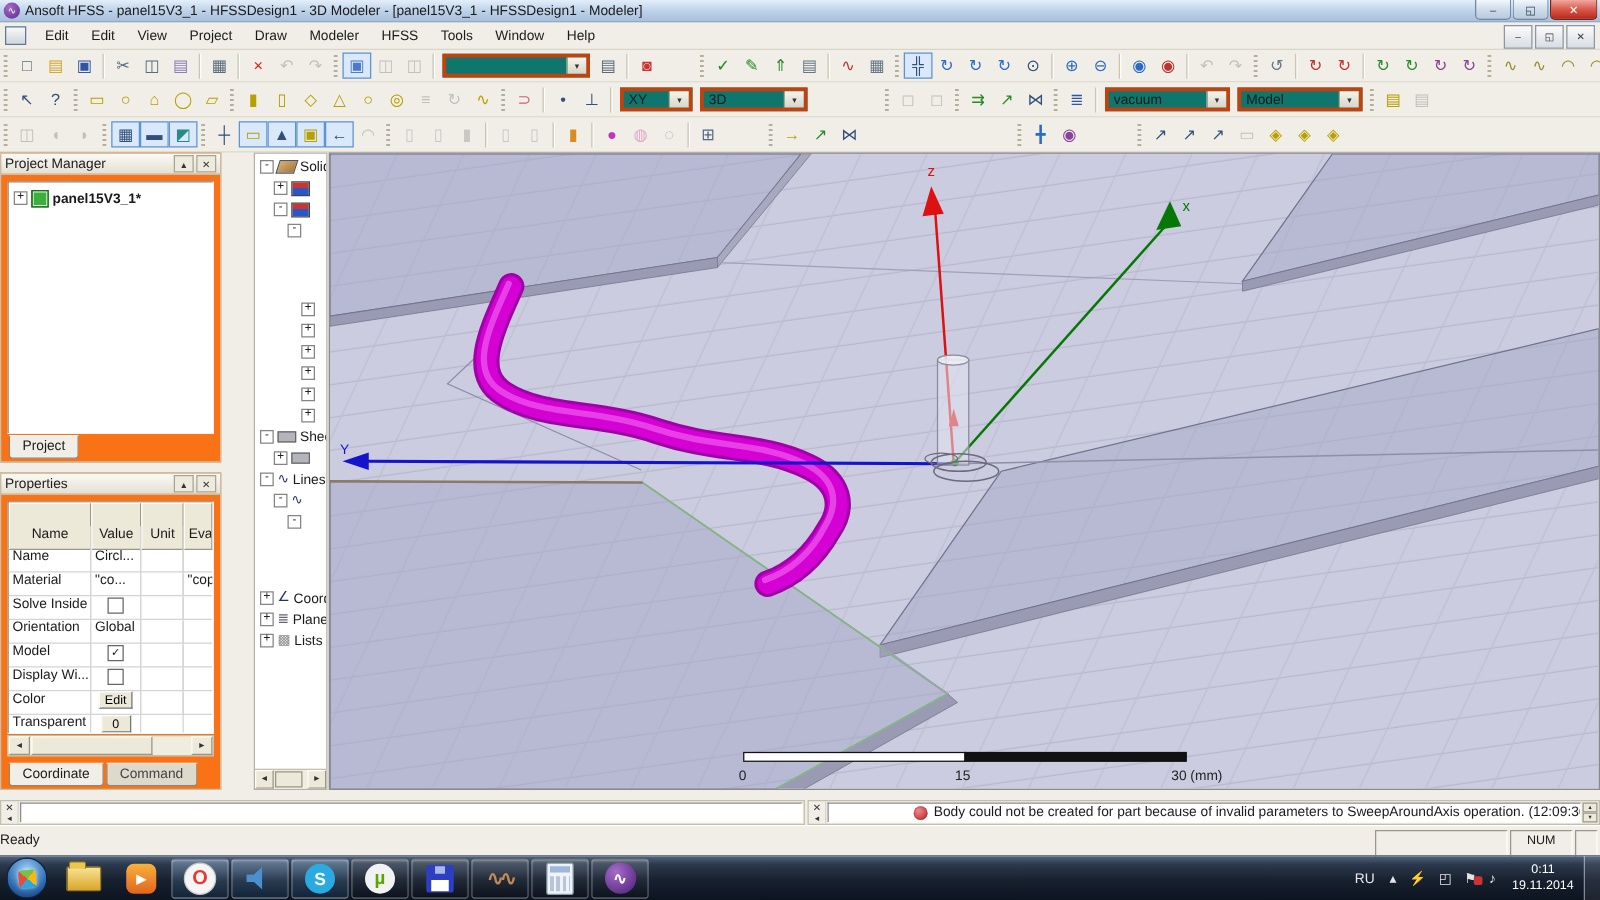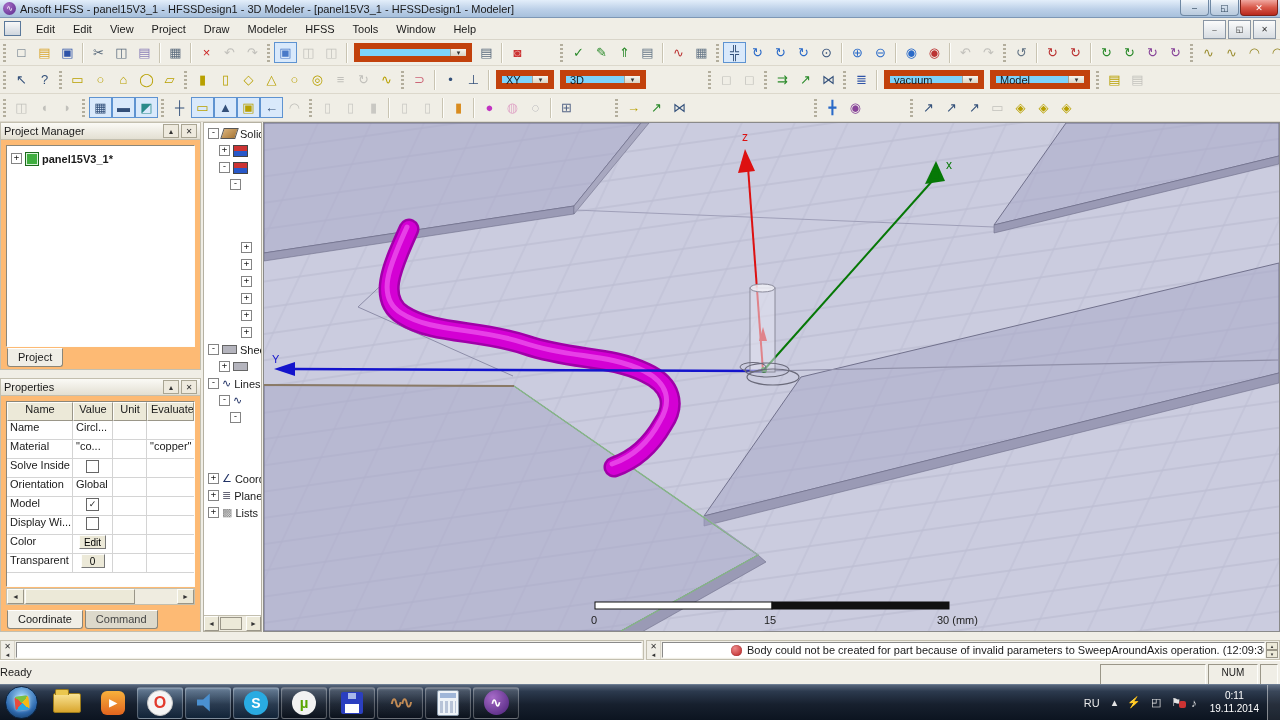--- a/index.html
+++ b/index.html
@@ -40,7 +40,7 @@
     font-family:"Liberation Sans",sans-serif}
   .tb-btn.active{background:#d9e9fb;border-color:#5e93d1}
   .tb-btn.disabled{opacity:.38;filter:grayscale(.9)}
-  .combo{height:19px;background:#7dd3fc;border:6px solid #c2410c;display:flex;align-items:center;
+  .combo{height:19px;background:#0f766e;border:3px solid #c2410c;display:flex;align-items:center;
     margin:0 3px;flex:none;box-sizing:border-box}
   .cval{flex:1;padding:0 4px;overflow:hidden;white-space:nowrap}
   .carr{width:15px;height:100%;background:linear-gradient(#f6f4ee,#d9d4c6);border-left:1px solid #a8a494;

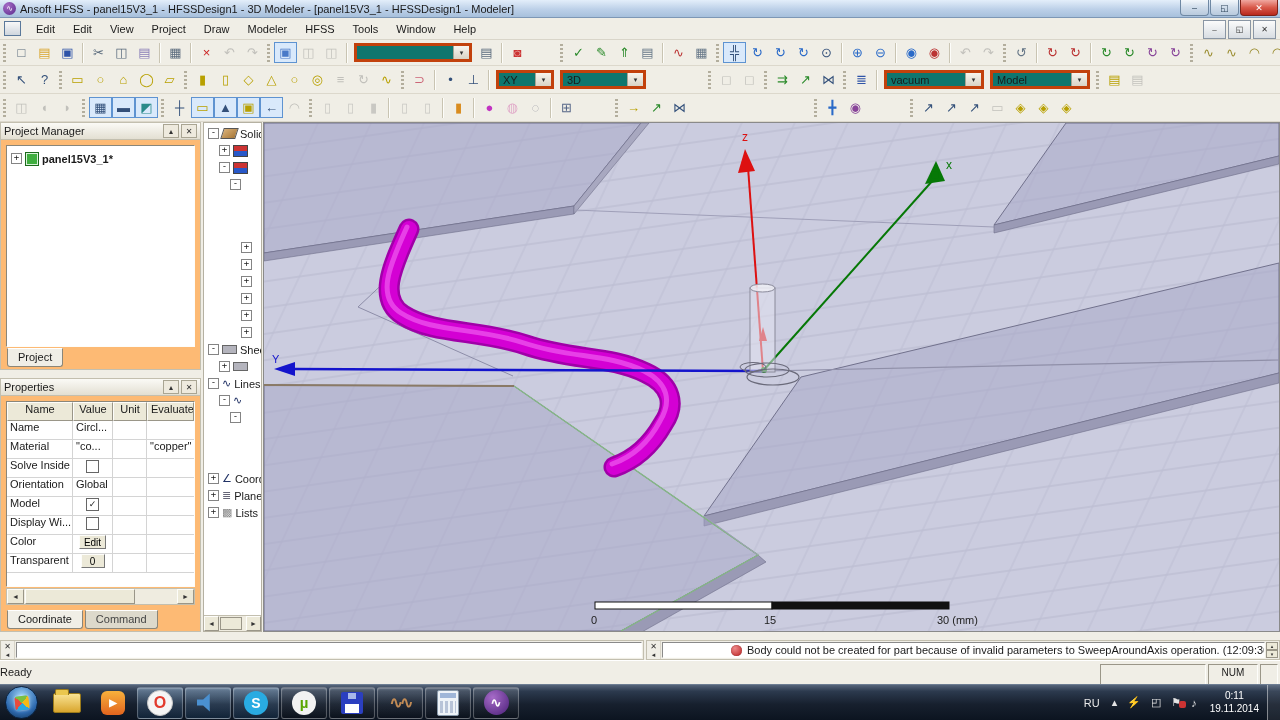--- a/index.html
+++ b/index.html
@@ -46,7 +46,7 @@
   .carr{width:15px;height:100%;background:linear-gradient(#f6f4ee,#d9d4c6);border-left:1px solid #a8a494;
     display:flex;align-items:center;justify-content:center;font-size:7px;color:#333}
   
-  .spanel{position:absolute;left:0;width:201px;background:#fdba74;border:1px solid #c3bfaf;box-sizing:border-box}
+  .spanel{position:absolute;left:0;width:177px;background:#f97316;border:1px solid #c3bfaf;box-sizing:border-box}
   #pm{top:122px;height:248px}
   #props{top:378px;height:254px}
   .phead{height:16px;display:flex;align-items:center;padding:0 3px;

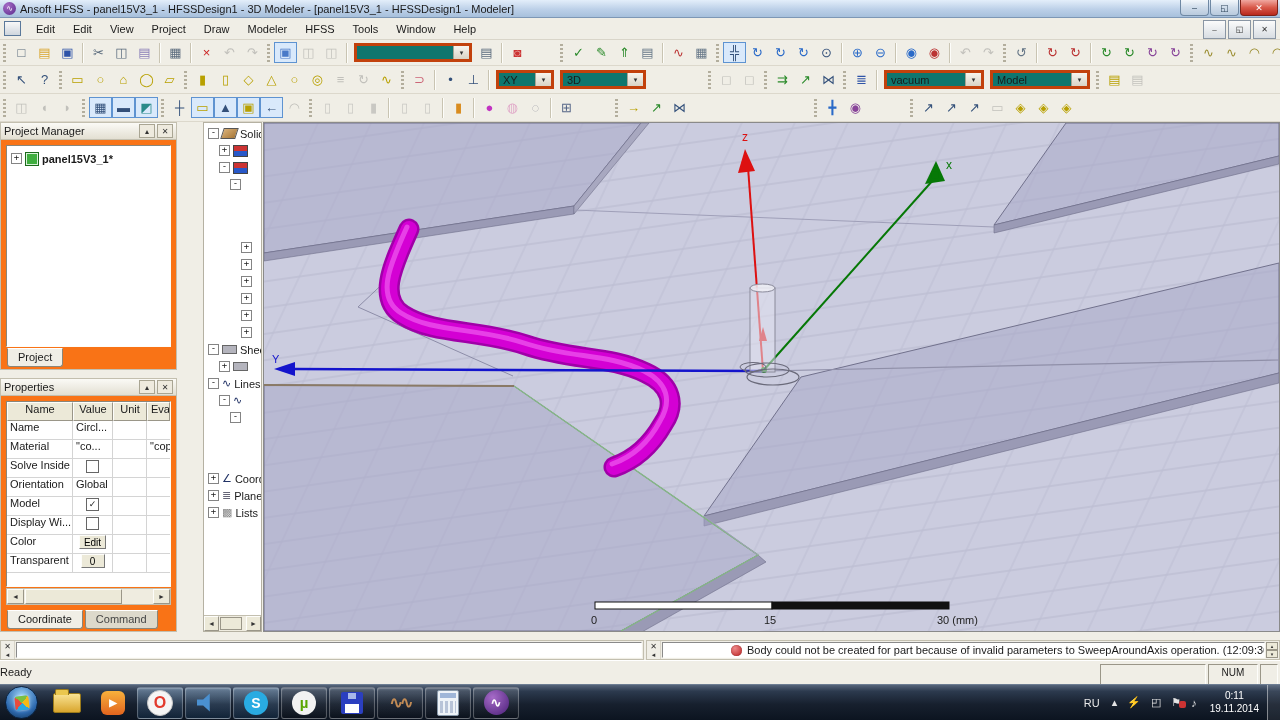--- a/index.html
+++ b/index.html
@@ -80,7 +80,7 @@
   .prow.hd .pc{background:#ece9d8;border:1px solid;border-color:#fdfdfa #9a9688 #9a9688 #fdfdfa;
     text-align:center;font-size:11px}
   .pc{box-sizing:border-box;border-right:1px solid #d4d4d4;border-bottom:1px solid #d4d4d4;
-    padding:0 3px;overflow:hidden;white-space:nowrap;flex:none}
+    padding:18px 3px;overflow:hidden;white-space:nowrap;flex:none}
   .pc.c0{width:66px}.pc.c1{width:40px}.pc.c2{width:34px}.pc.c3{flex:1;border-right:none}
   .cb{width:11px;height:11px;border:1px solid #666;background:#fff;font-size:9px;line-height:10px;text-align:center;margin:1px auto 0}
   .pbtn{height:14px;min-width:24px;font-size:10px;padding:0 4px;background:#ece9d8;

